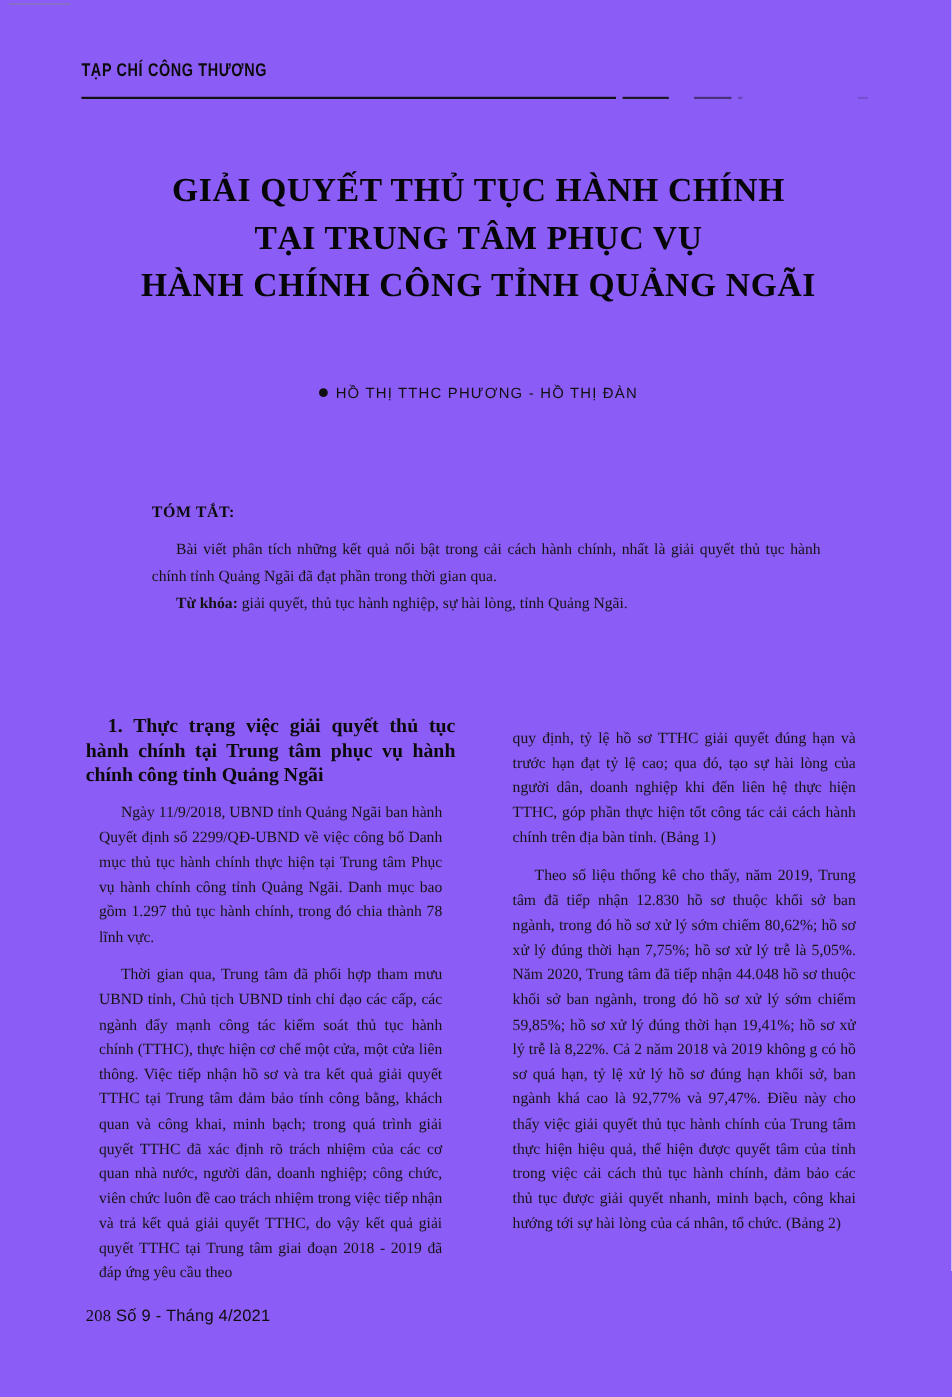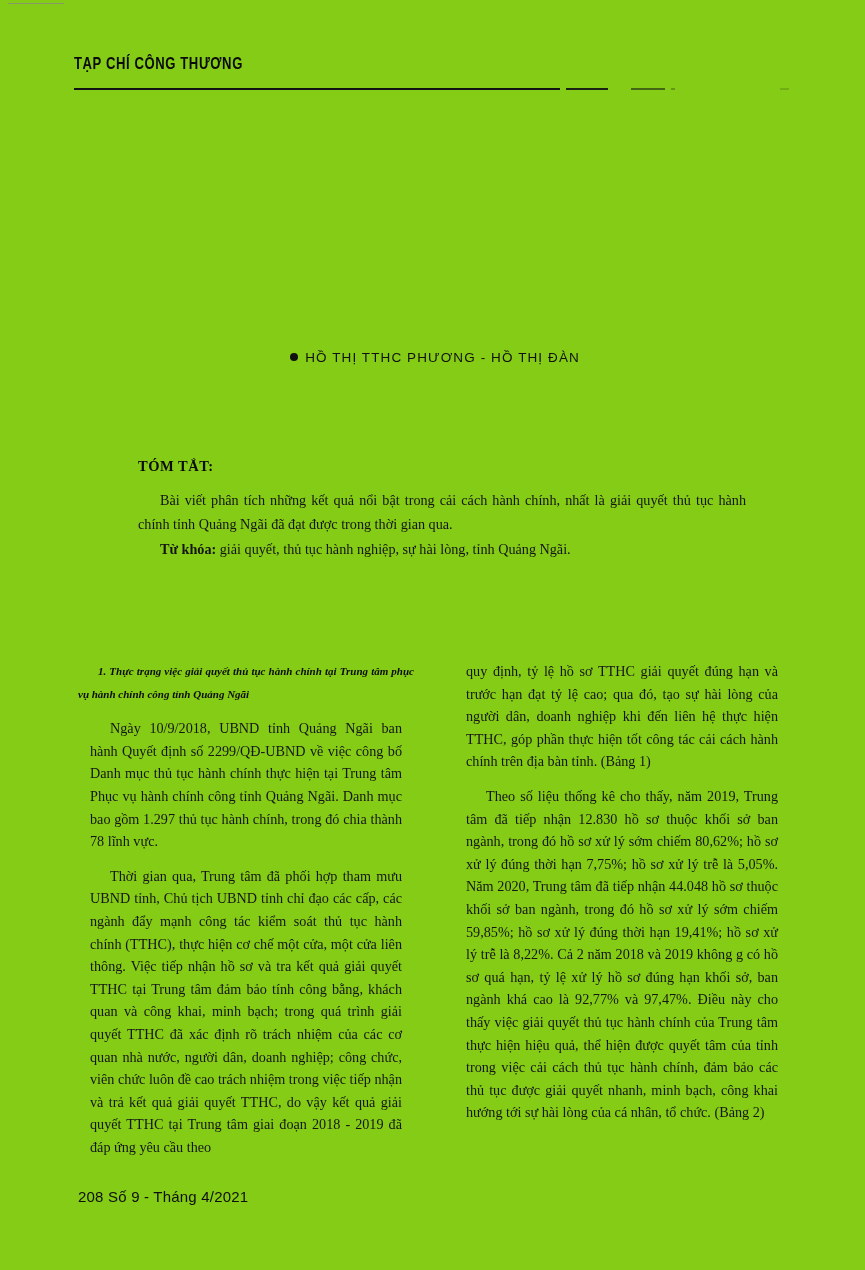--- a/index.html
+++ b/index.html
@@ -21,7 +21,7 @@
   .page {
     position: absolute;
     inset: 0;
-    background: #84cc16;
+    background: #8b5cf6;
   }
 
   

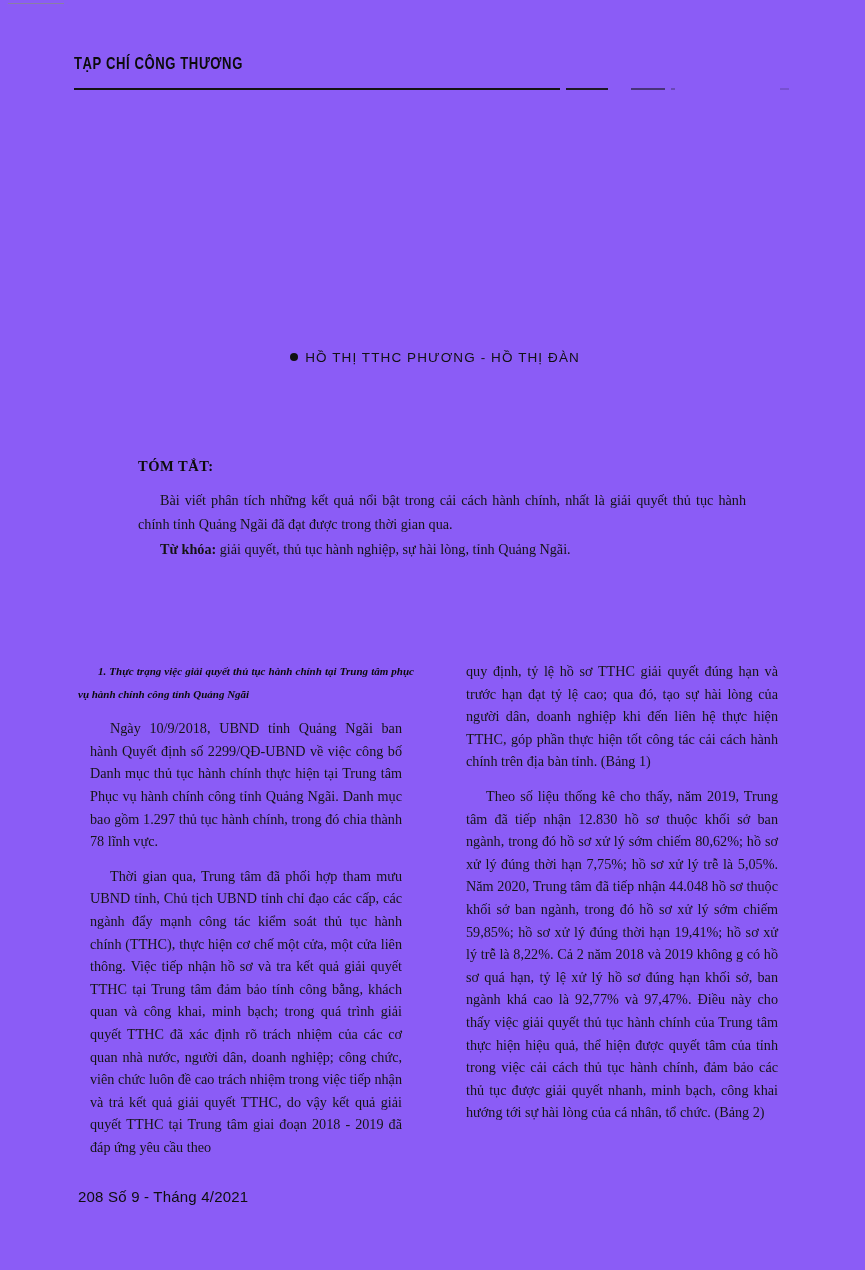--- a/index.html
+++ b/index.html
@@ -214,6 +214,11 @@
     <div class="rule-seg rule-e"></div>
   </div>
 
+  <div class="title-block">
+    <div class="title-line">GIẢI QUYẾT THỦ TỤC HÀNH CHÍNH</div>
+    <div class="title-line">TẠI TRUNG TÂM PHỤC VỤ</div>
+    <div class="title-line">HÀNH CHÍNH CÔNG TỈNH QUẢNG NGÃI</div>
+  </div>
 
   <div class="authors">
     <span class="bullet"></span><span>HỒ THỊ TTHC PHƯƠNG - HỒ THỊ ĐÀN</span>

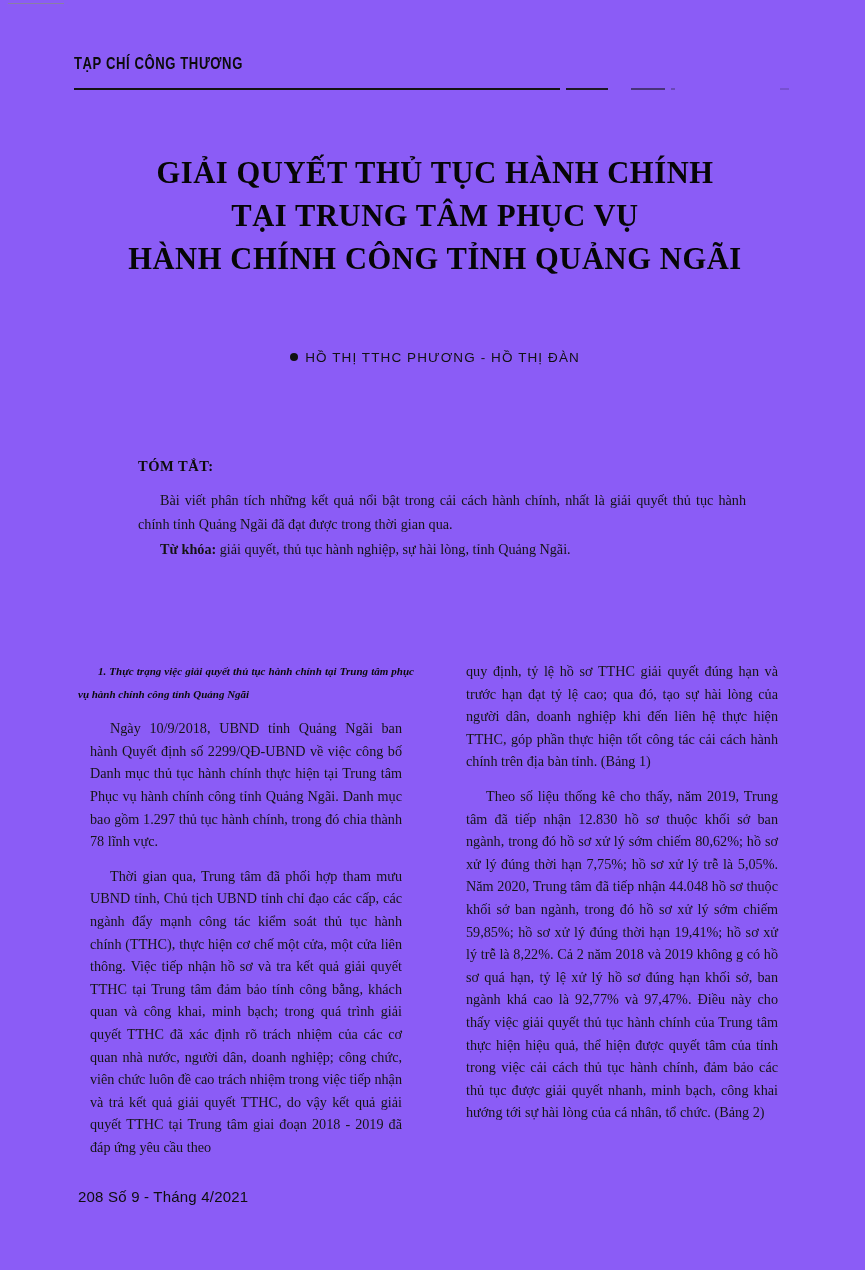--- a/index.html
+++ b/index.html
@@ -226,7 +226,7 @@
 
   <div class="abstract">
     <div class="abstract-heading">TÓM TẮT:</div>
-    <div class="abstract-body">Bài viết phân tích những kết quả nổi bật trong cải cách hành chính, nhất là giải quyết thủ tục hành chính tỉnh Quảng Ngãi đã đạt được trong thời gian qua.</div>
+    <div class="abstract-body">Bài viết phân tích những kết quả nổi bật trong cải cách hành chính, nhất là giải quyết thủ tục hành chính tỉnh Quảng Ngãi đã đạt phần trong thời gian qua.</div>
     <div class="abstract-keywords">
       <b>Từ khóa:</b><span> giải quyết, thủ tục hành nghiệp, sự hài lòng, tỉnh Quảng Ngãi.</span>
     </div>

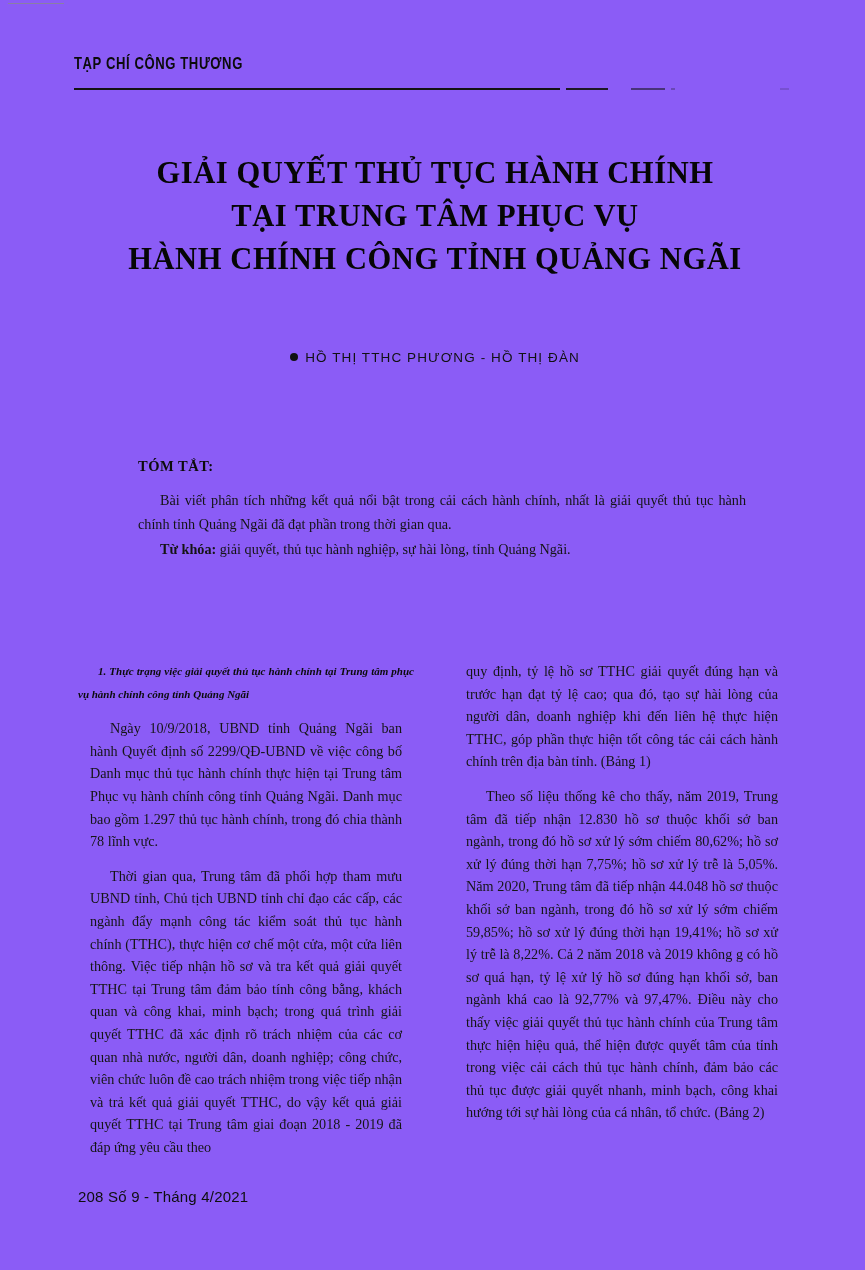--- a/index.html
+++ b/index.html
@@ -162,13 +162,12 @@
 
   .section-heading {
     font-weight: bold;
-    font-size: 11px;
+    font-size: 18px;
     line-height: 22.6px;
     text-indent: 20px;
     text-align: justify;
-    margin: 12px 0 1px 0;
+    margin: 0 0 1px 0;
     color: #0b0b0b;
-    font-style: italic;
   }
   p.body-par {
     margin: 12px;

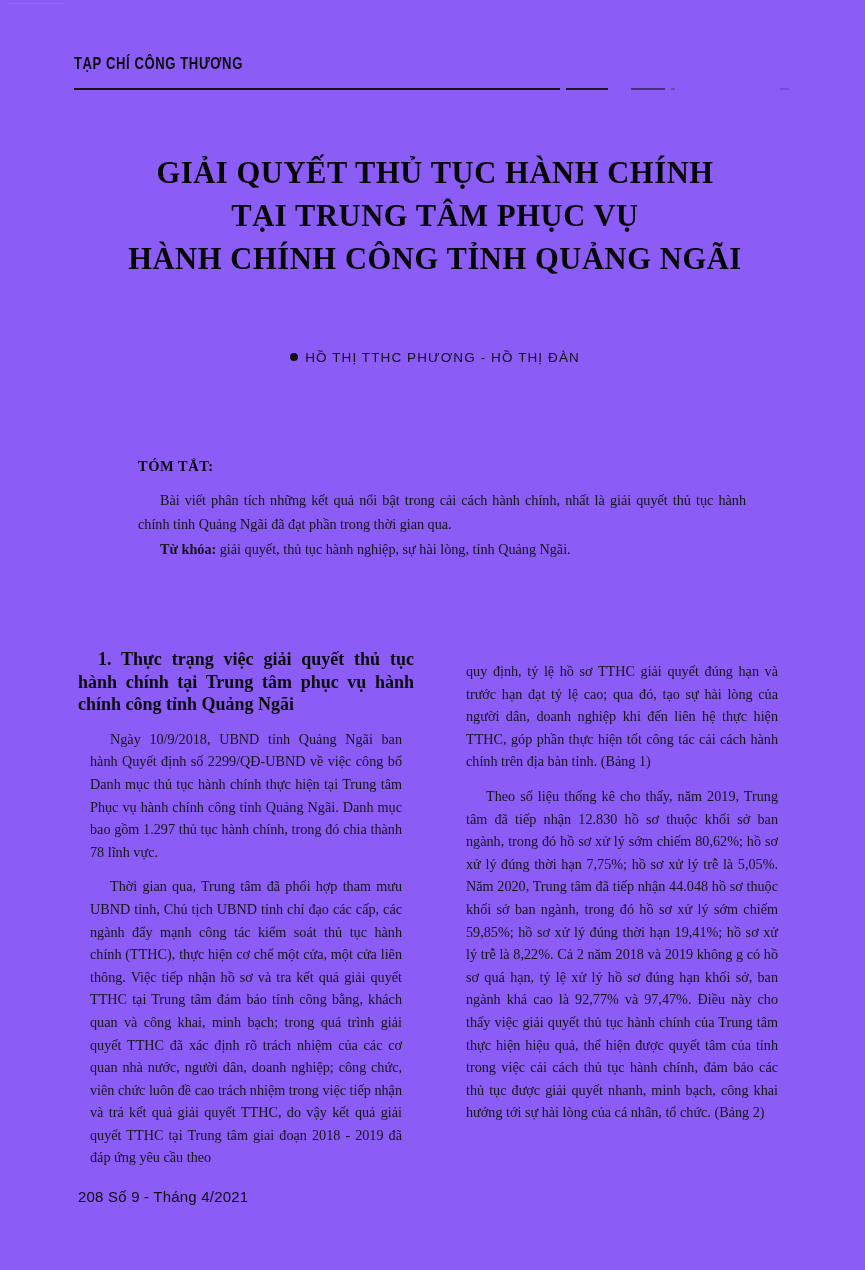--- a/index.html
+++ b/index.html
@@ -235,7 +235,7 @@
 
     <div class="col col-left">
       <div class="section-heading">1. Thực trạng việc giải quyết thủ tục hành chính tại Trung tâm phục vụ hành chính công tỉnh Quảng Ngãi</div>
-      <p class="body-par">Ngày 10/9/2018, UBND tỉnh Quảng Ngãi ban hành Quyết định số 2299/QĐ-UBND về việc công bố Danh mục thủ tục hành chính thực hiện tại Trung tâm Phục vụ hành chính công tỉnh Quảng Ngãi. Danh mục bao gồm 1.297 thủ tục hành chính, trong đó chia thành 78 lĩnh vực.</p>
+      <p class="body-par">Ngày 11/9/2018, UBND tỉnh Quảng Ngãi ban hành Quyết định số 2299/QĐ-UBND về việc công bố Danh mục thủ tục hành chính thực hiện tại Trung tâm Phục vụ hành chính công tỉnh Quảng Ngãi. Danh mục bao gồm 1.297 thủ tục hành chính, trong đó chia thành 78 lĩnh vực.</p>
       <p class="body-par">Thời gian qua, Trung tâm đã phối hợp tham mưu UBND tỉnh, Chủ tịch UBND tỉnh chỉ đạo các cấp, các ngành đẩy mạnh công tác kiểm soát thủ tục hành chính (TTHC), thực hiện cơ chế một cửa, một cửa liên thông. Việc tiếp nhận hồ sơ và tra kết quả giải quyết TTHC tại Trung tâm đảm bảo tính công bằng, khách quan và công khai, minh bạch; trong quá trình giải quyết TTHC đã xác định rõ trách nhiệm của các cơ quan nhà nước, người dân, doanh nghiệp; công chức, viên chức luôn đề cao trách nhiệm trong việc tiếp nhận và trả kết quả giải quyết TTHC, do vậy kết quả giải quyết TTHC tại Trung tâm giai đoạn 2018 - 2019 đã đáp ứng yêu cầu theo</p>
     </div>
 

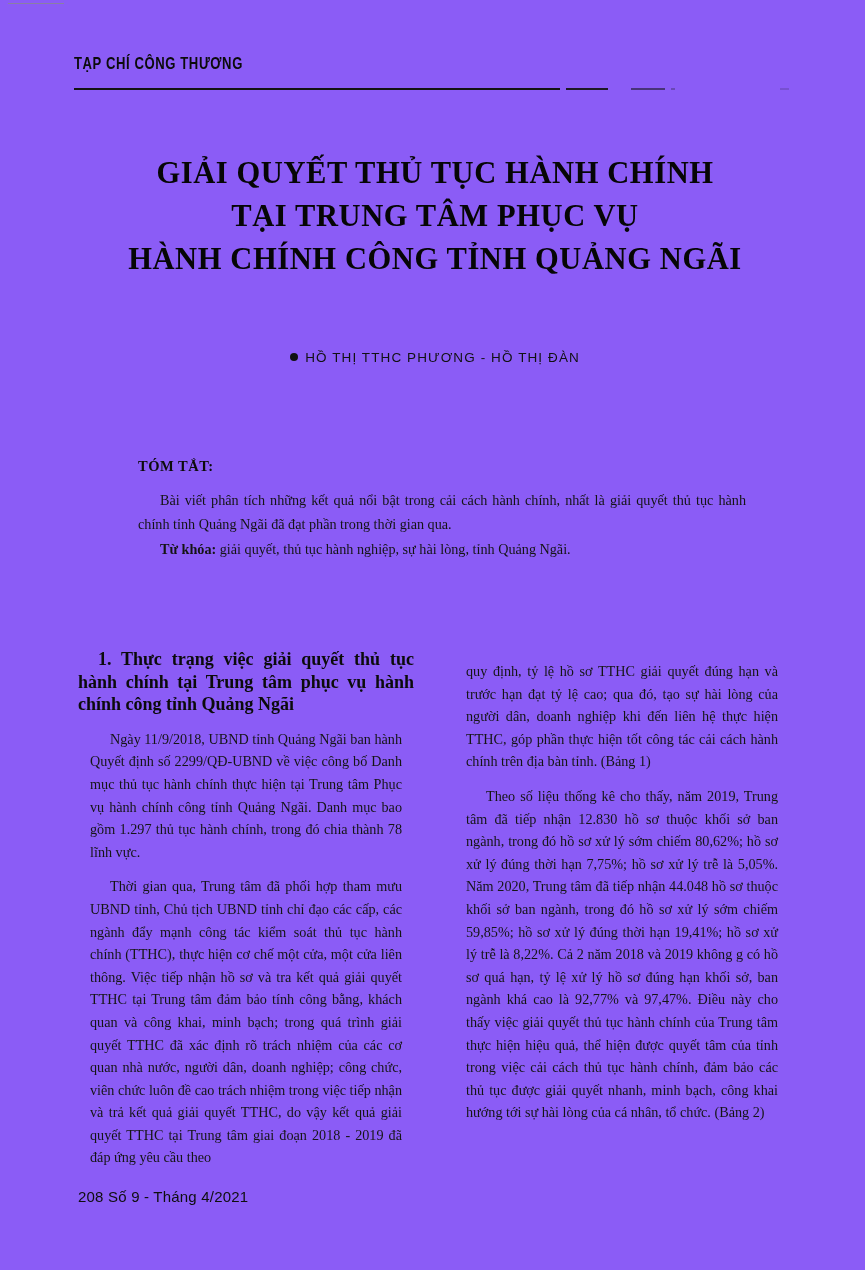--- a/index.html
+++ b/index.html
@@ -191,7 +191,7 @@
     letter-spacing: .2px;
     white-space: nowrap;
   }
-  .footer .pg { font-weight: normal; }
+  .footer .pg { font-weight: normal; font-family: Liberation Serif, serif; }
   .footer .issue { font-weight: normal; }
   .footer .rest { font-weight: normal; }
 </style>

